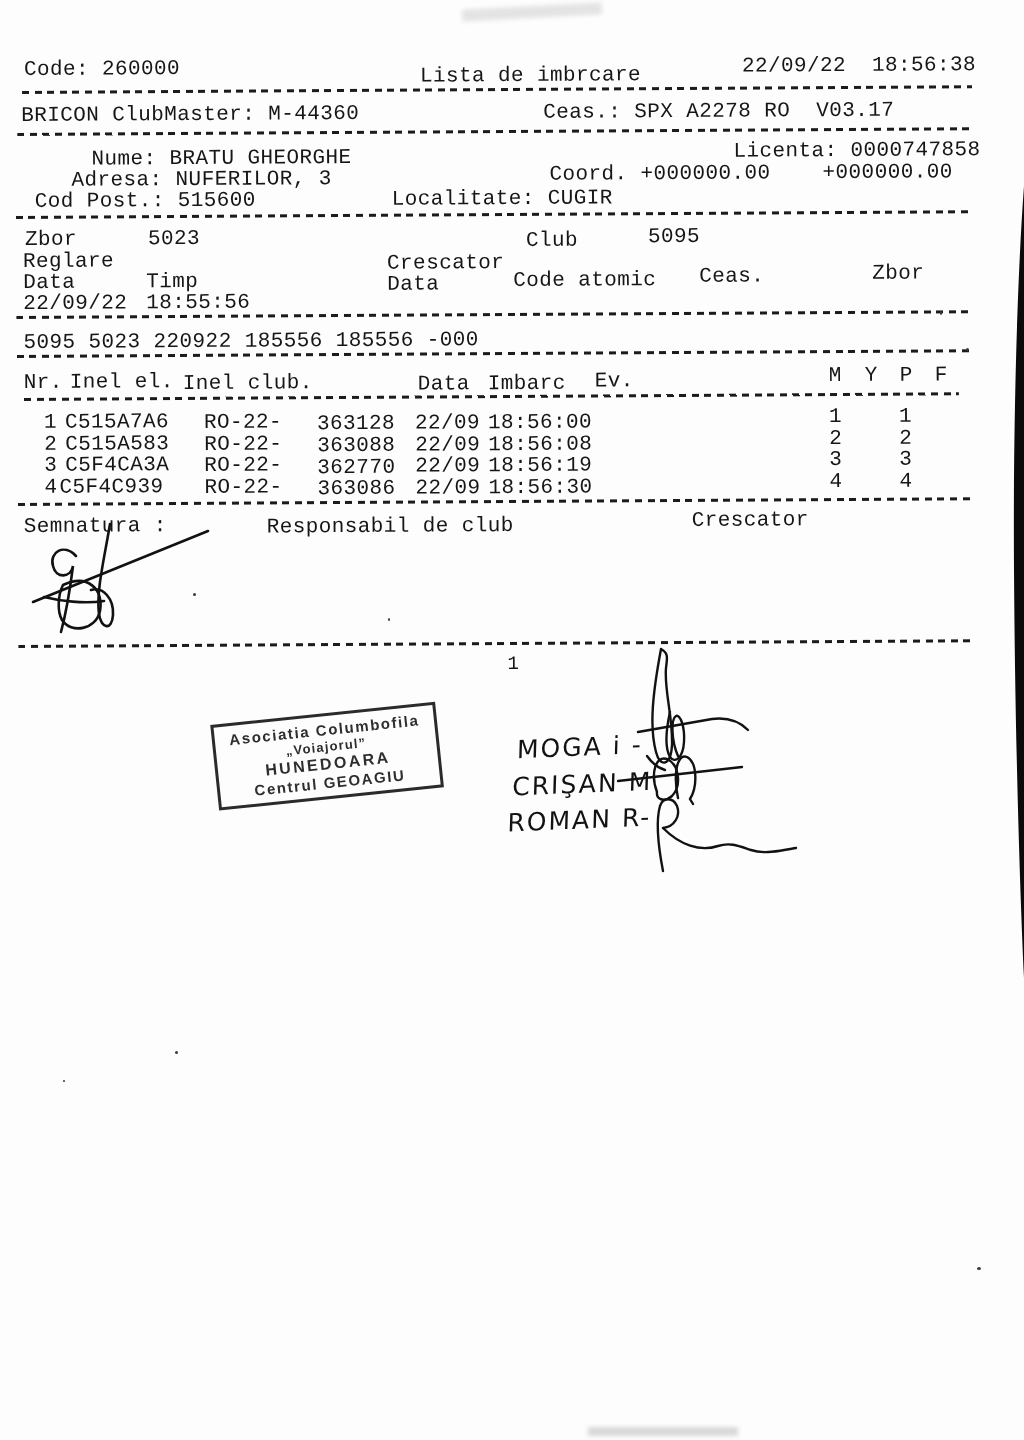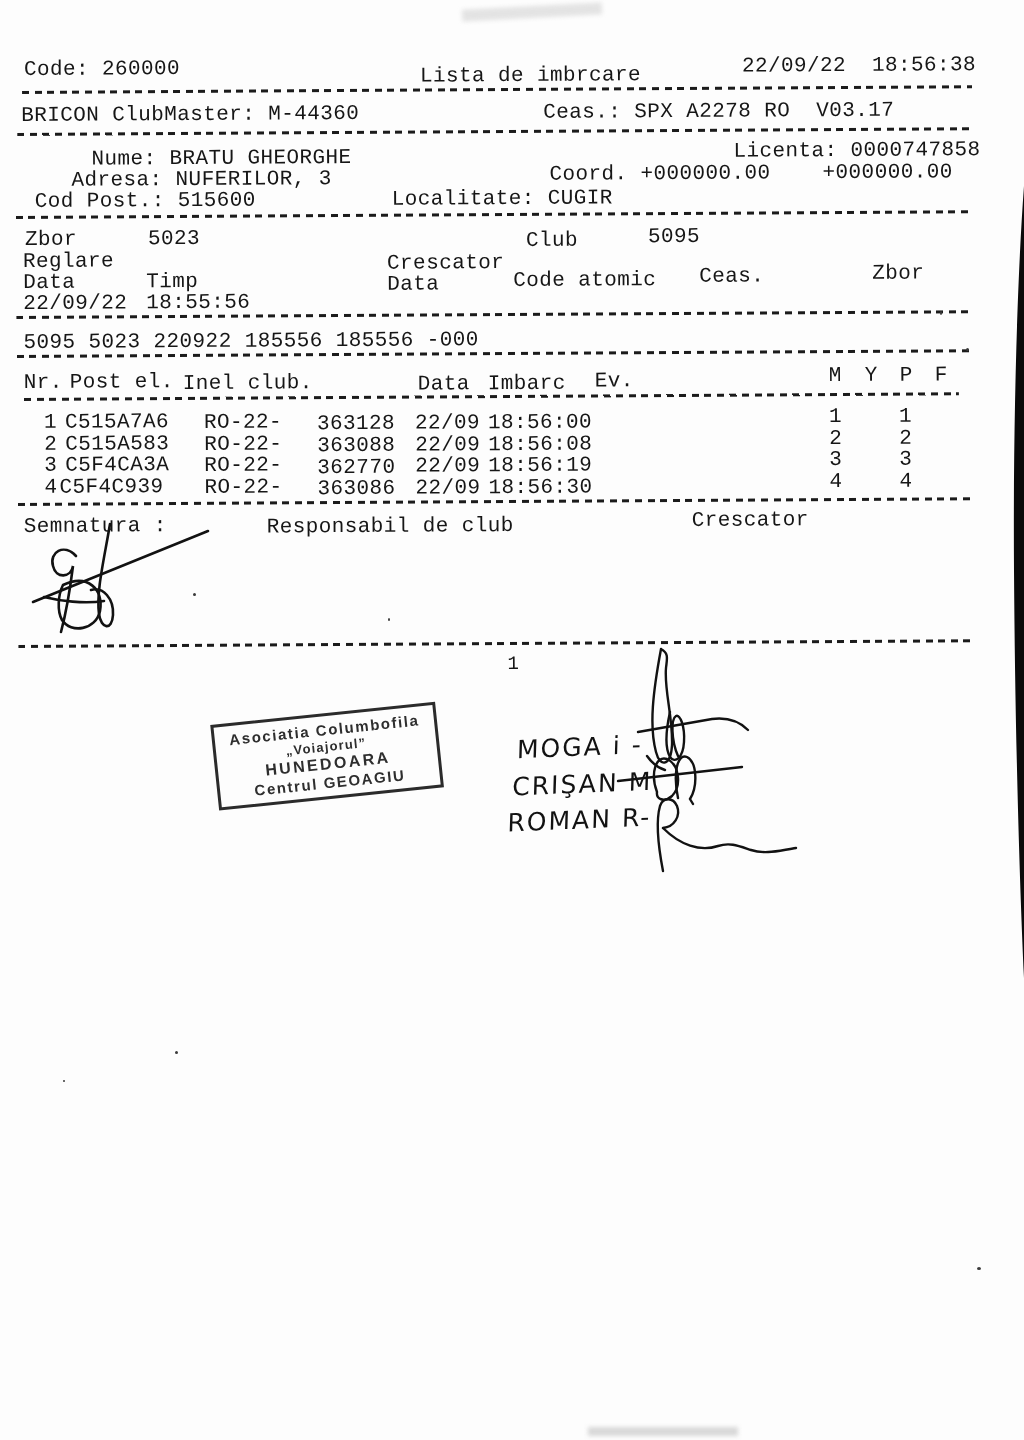--- a/index.html
+++ b/index.html
@@ -67,7 +67,7 @@
   <div class="dash" style="left:18px;top:352px;width:957px"></div>
 
   <span class="t" style="left:25px;top:368px">Nr.</span>
-  <span class="t" style="left:71px;top:368px">Post el.</span>
+  <span class="t" style="left:71px;top:368px">Inel el.</span>
   <span class="t" style="left:184px;top:370px">Inel club.</span>
   <span class="t" style="left:419px;top:372px">Data</span>
   <span class="t" style="left:489px;top:372px">Imbarc</span>

